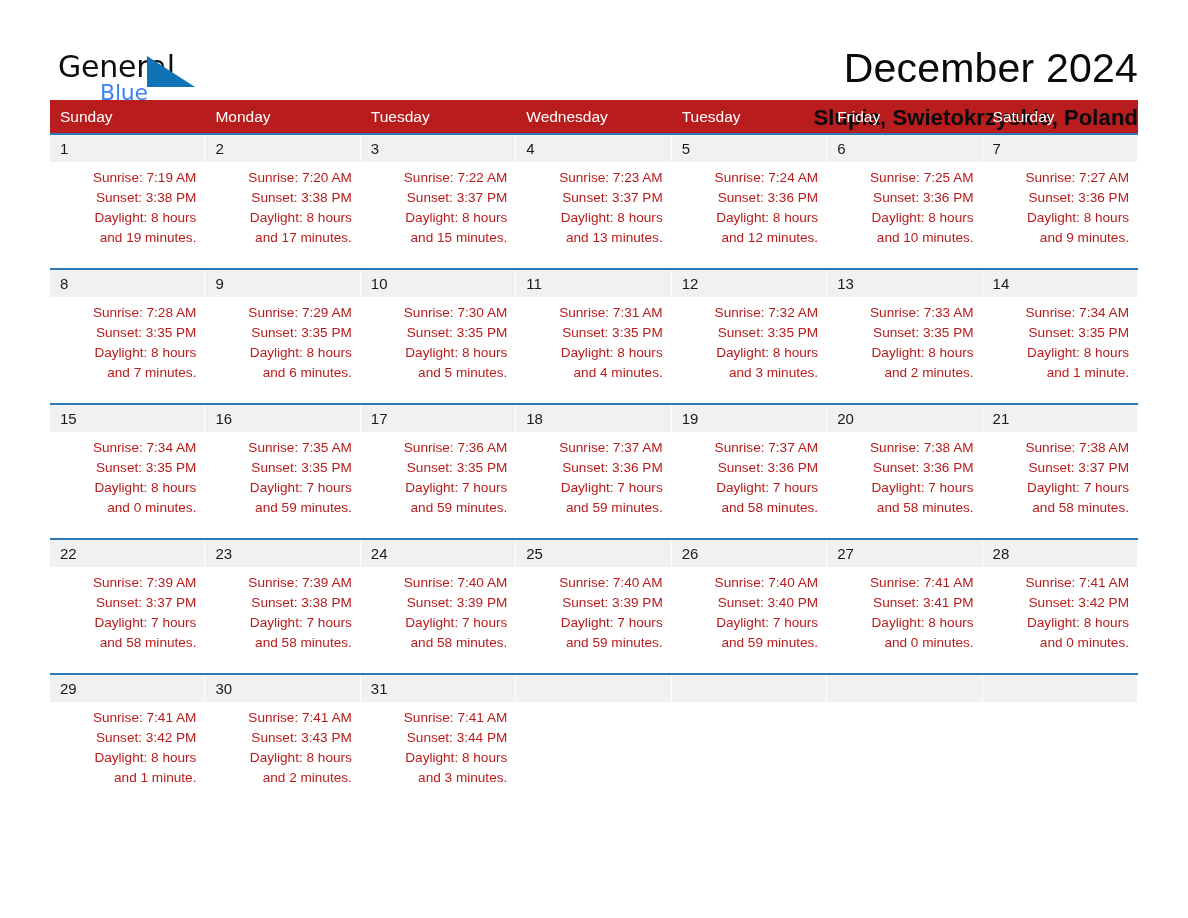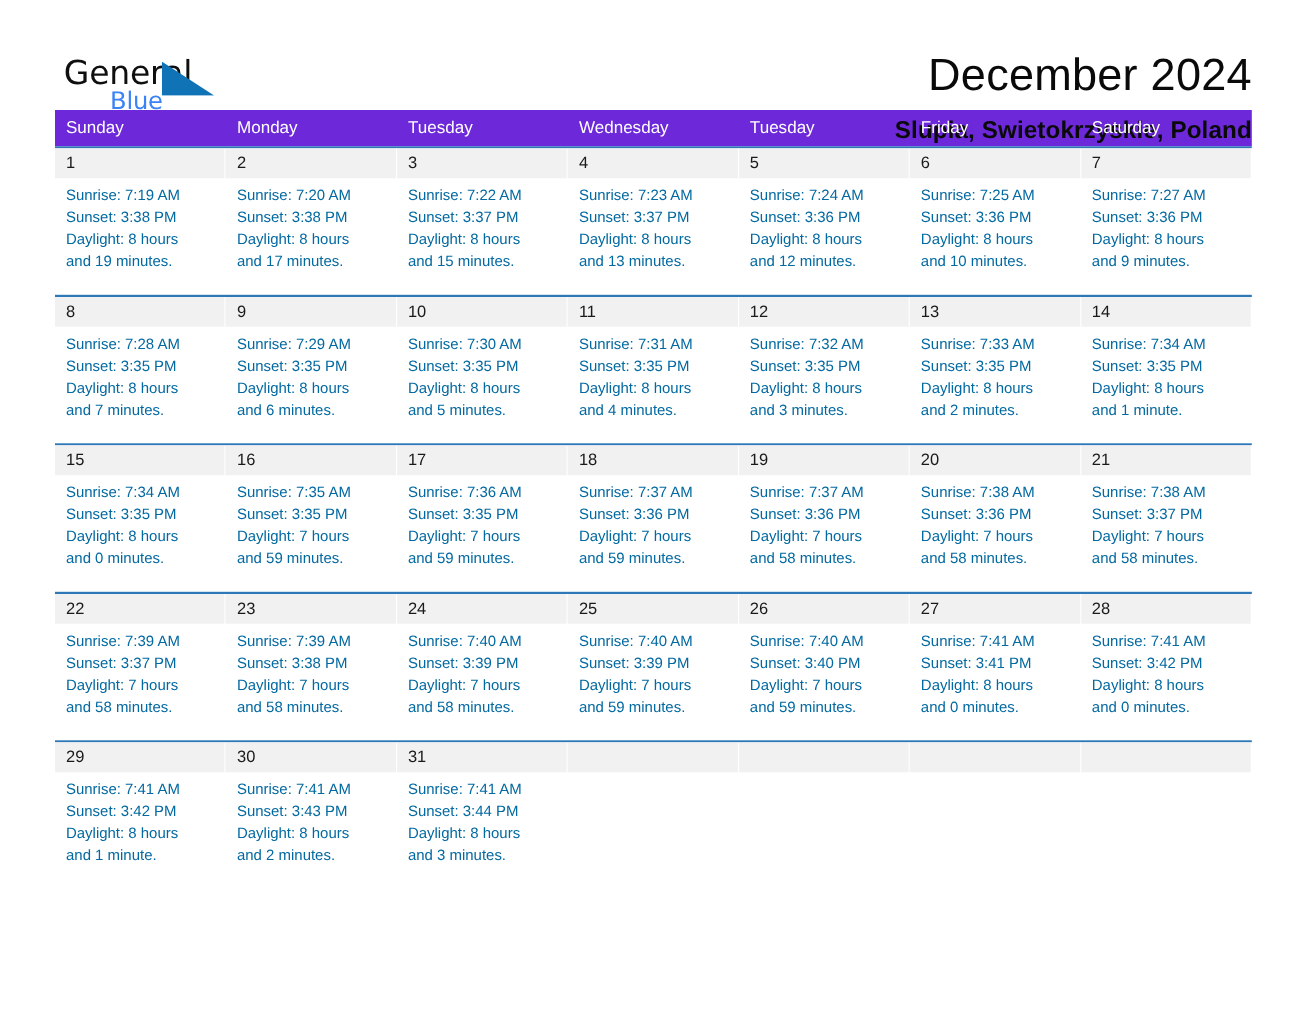--- a/index.html
+++ b/index.html
@@ -83,7 +83,7 @@
   .weekdays {
     display: grid;
     grid-template-columns: repeat(7, 1fr);
-    background: #6d28d9;
+    background: #b91c1c;
   }
   .weekday {
     padding: 8px 0 8px 10px;

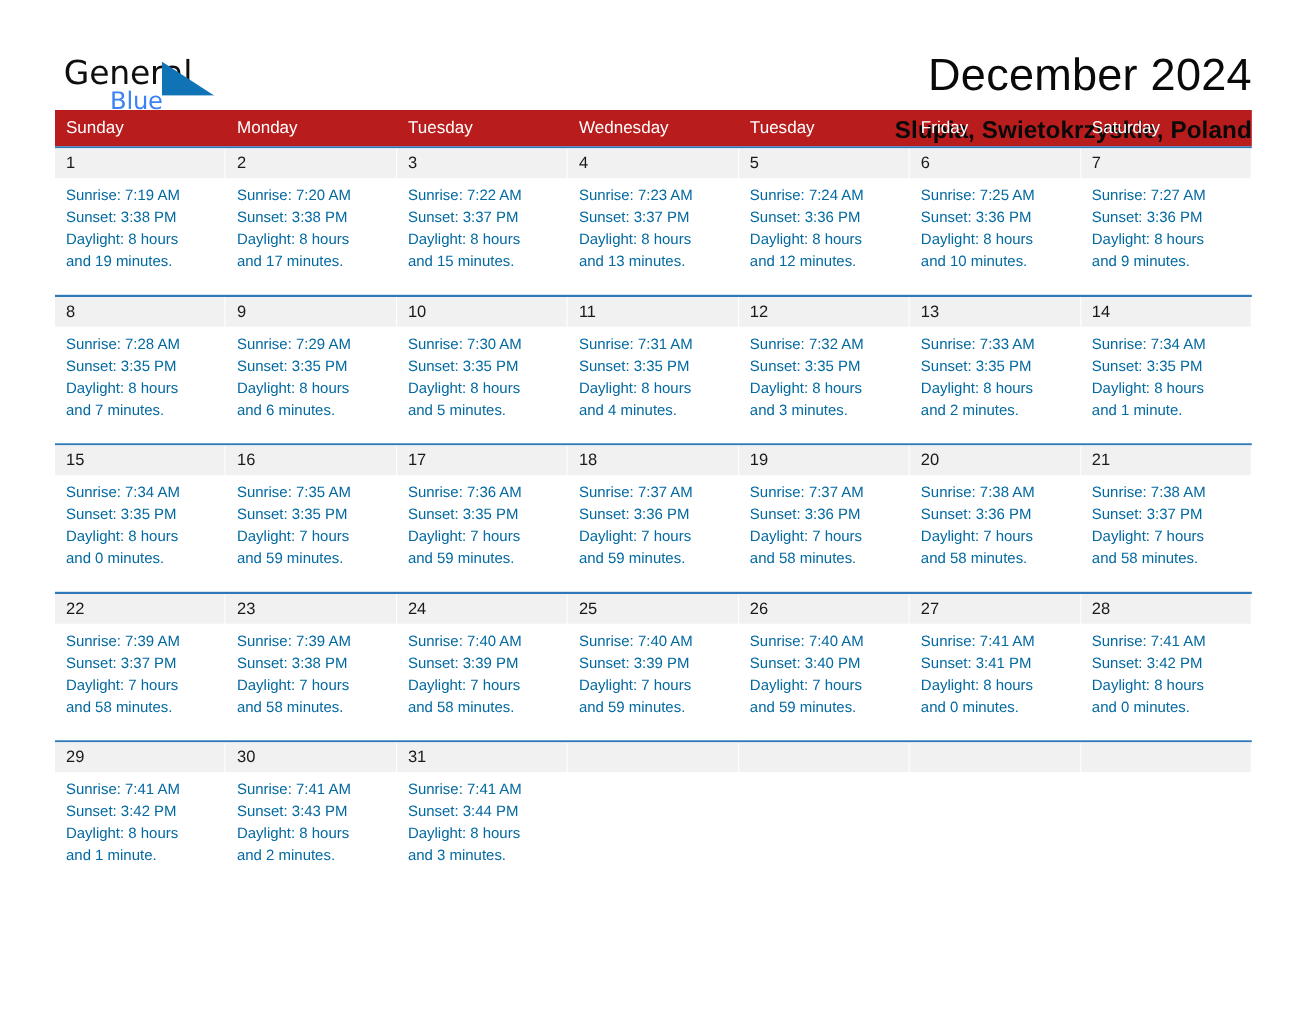--- a/index.html
+++ b/index.html
@@ -121,7 +121,8 @@
     padding: 6px 8px 8px 10px;
     font-size: 13.6px;
     line-height: 20px;
-    color: #0369a1;
+    color: #b91c1c;
+    text-align: right;
   }
   .cell-body div { white-space: nowrap; }
 </style>

